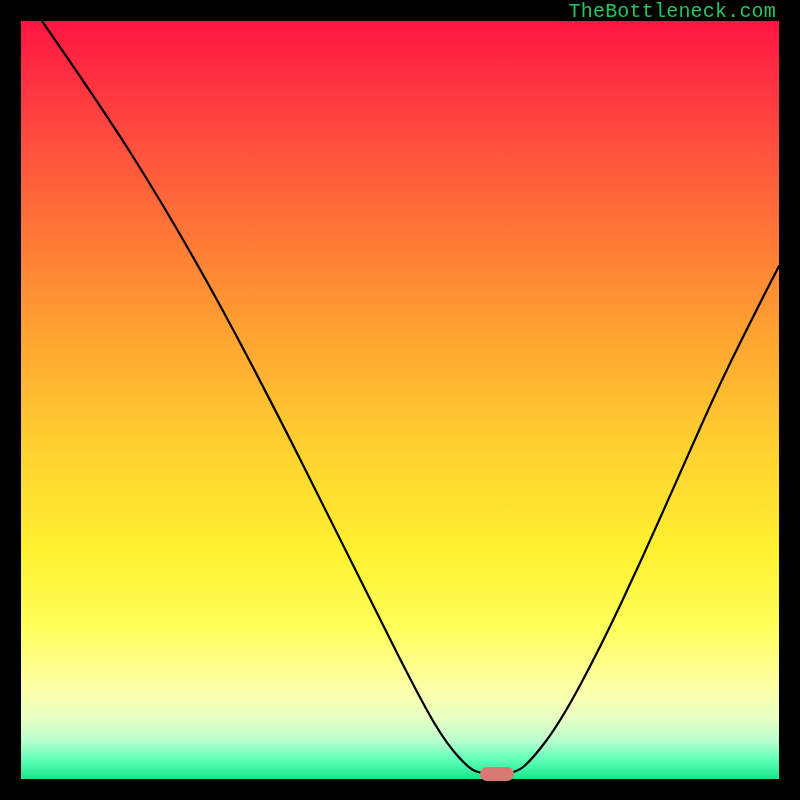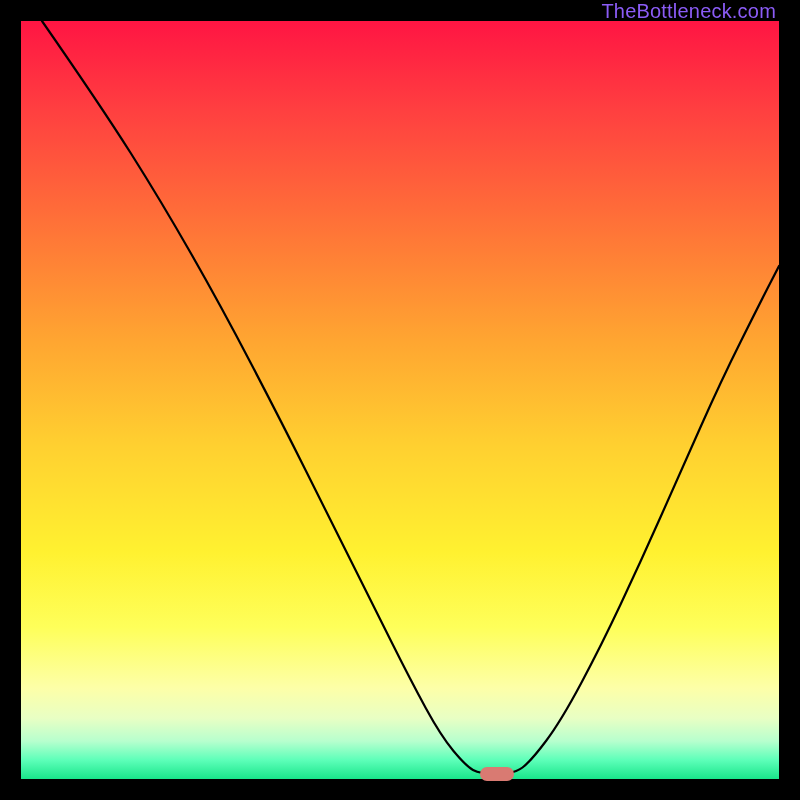--- a/index.html
+++ b/index.html
@@ -35,9 +35,9 @@
     position: absolute;
     top: 0px;
     right: 24px;
-    font-family: Liberation Sans, sans-serif;
+    font-family: Liberation Mono, monospace;
     font-size: 20px;
-    color: #8b5cf6;
+    color: #22c55e;
     letter-spacing: 0.2px;
     user-select: none;
   }

